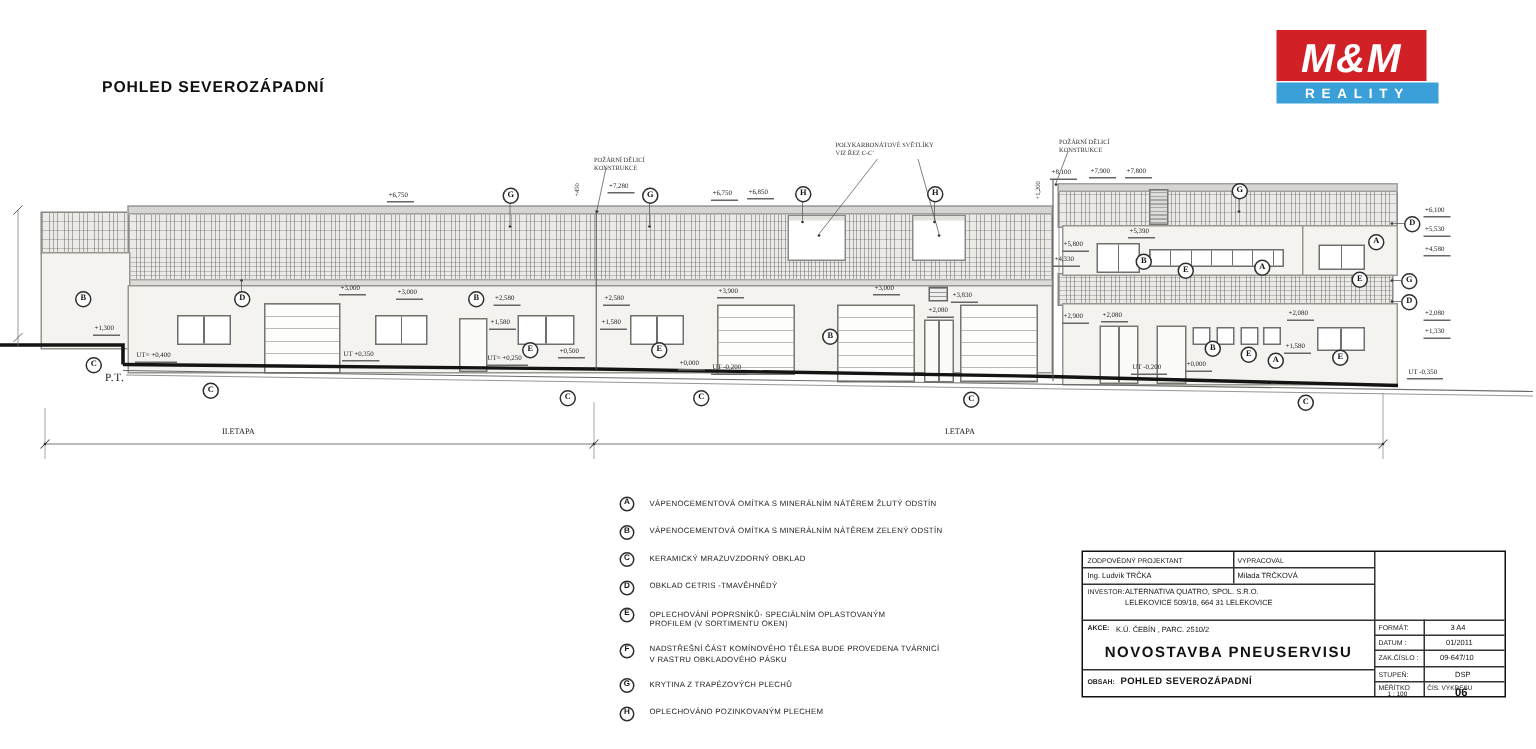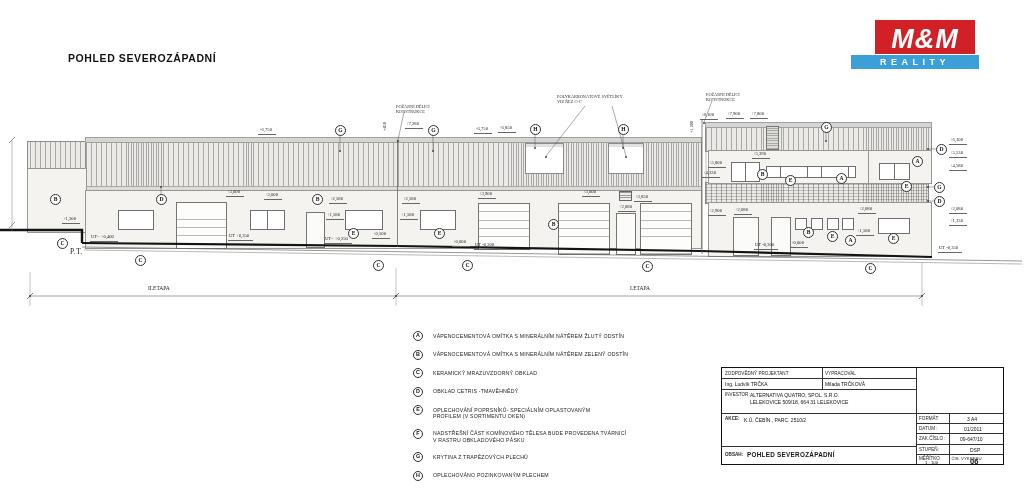--- a/index.html
+++ b/index.html
@@ -8,7 +8,7 @@
   
   .page-title{position:absolute;left:68px;top:52px;font-size:10.5px;font-weight:bold;letter-spacing:.6px;color:#111;}
   .logo{position:absolute;left:851px;top:20px;}
-  .logo-top{width:100px;height:34px;background:#d22027;color:#fff;font-weight:bold;font-style:italic;font-size:27px;line-height:38px;text-align:center;letter-spacing:1px;margin-left:24px;}
+  .logo-top{width:100px;height:34px;background:#d22027;color:#fff;font-weight:bold;font-style:italic;font-size:27px;line-height:38px;text-align:center;letter-spacing:1px;}
   .logo-bottom{width:128px;height:14px;background:#3b9fd8;color:#fff;font-weight:bold;font-size:9px;line-height:14px;text-align:center;letter-spacing:4.5px;margin-top:1px;}
   
   .roof{position:absolute;background-color:#ebeae7;border:.5px solid #8a8a8a;

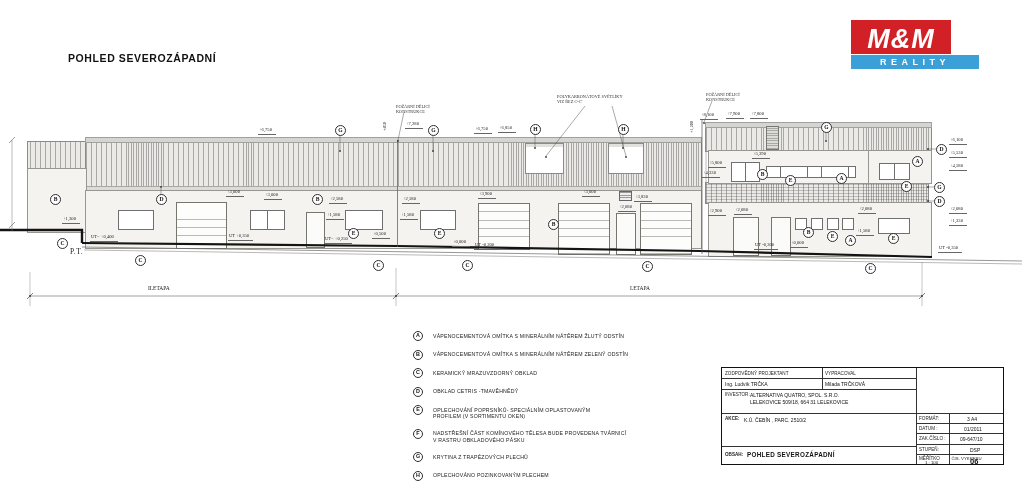--- a/index.html
+++ b/index.html
@@ -9,7 +9,7 @@
   .page-title{position:absolute;left:68px;top:52px;font-size:10.5px;font-weight:bold;letter-spacing:.6px;color:#111;}
   .logo{position:absolute;left:851px;top:20px;}
   .logo-top{width:100px;height:34px;background:#d22027;color:#fff;font-weight:bold;font-style:italic;font-size:27px;line-height:38px;text-align:center;letter-spacing:1px;}
-  .logo-bottom{width:128px;height:14px;background:#3b9fd8;color:#fff;font-weight:bold;font-size:9px;line-height:14px;text-align:center;letter-spacing:4.5px;margin-top:1px;}
+  .logo-bottom{width:108px;height:14px;background:#3b9fd8;color:#fff;font-weight:bold;font-size:9px;line-height:14px;text-align:center;letter-spacing:4.5px;margin-top:1px;}
   
   .roof{position:absolute;background-color:#ebeae7;border:.5px solid #8a8a8a;
     background-image:

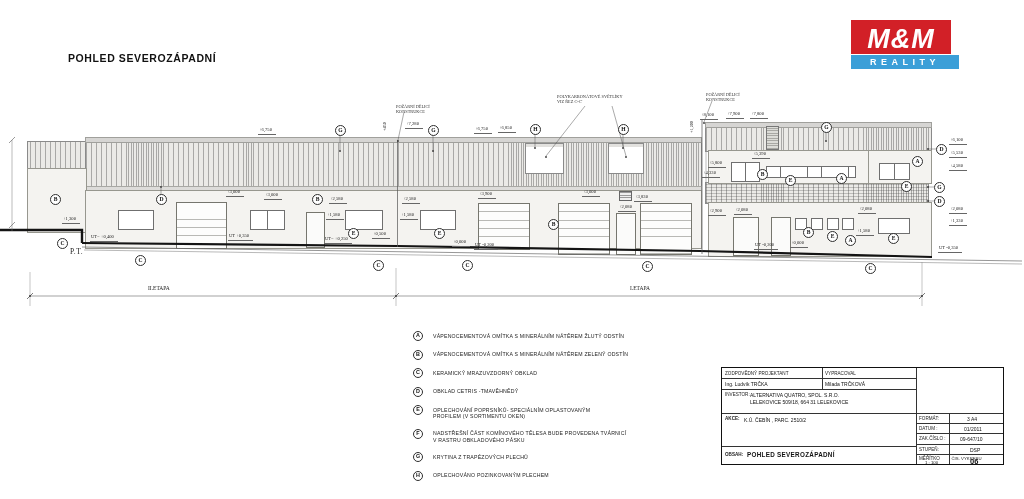--- a/index.html
+++ b/index.html
@@ -282,6 +282,7 @@
   <div class="val" style="left:28px;top:31px;">LELEKOVICE 509/18, 664 31 LELEKOVICE</div>
   <div class="lab" style="left:3px;top:48px;font-weight:bold;">AKCE:</div>
   <div class="val" style="left:22px;top:49px;">K.Ú. ČEBÍN , PARC. 2510/2</div>
+  <div class="big" style="left:0;top:62px;">NOVOSTAVBA PNEUSERVISU</div>
   <div class="lab" style="left:3px;top:84px;font-weight:bold;">OBSAH:</div>
   <div class="val obsv" style="left:25px;top:83px;">POHLED SEVEROZÁPADNÍ</div>
 

